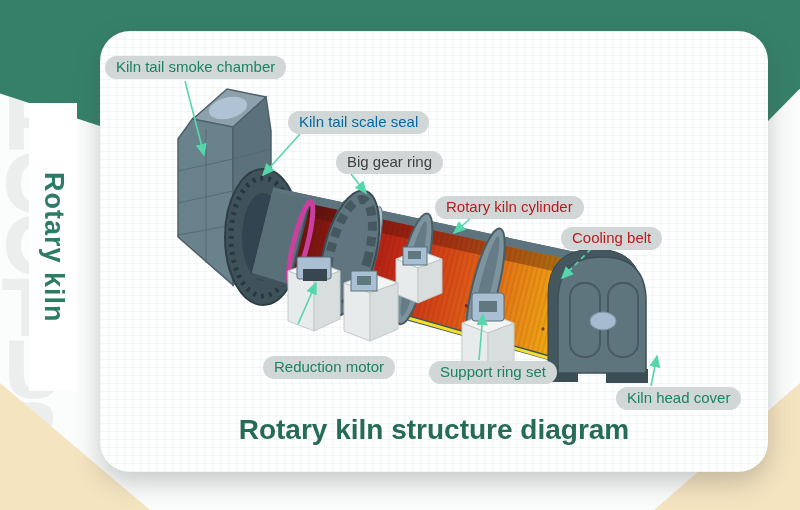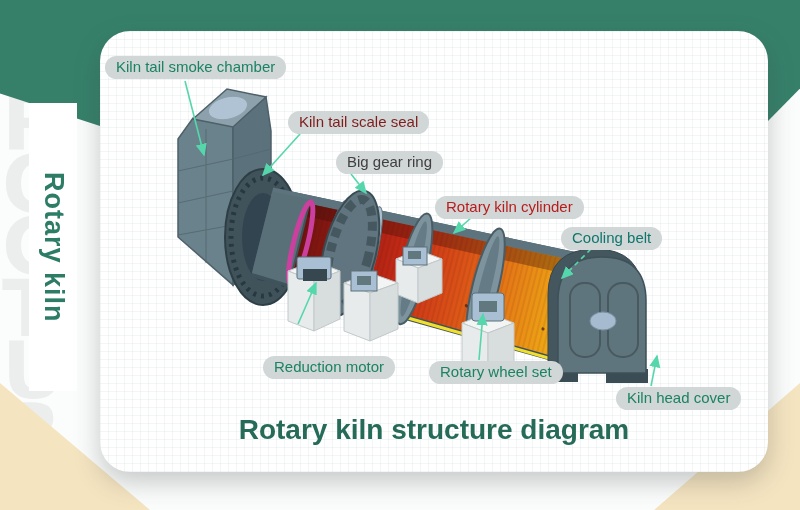--- a/index.html
+++ b/index.html
@@ -177,7 +177,7 @@
 
     <div class="diagram-title" style="color: rgb(37, 107, 88);">Rotary kiln structure diagram</div>
   <div class="pill" style="left: 5px; top: 25px; background: rgb(209, 214, 214); color: rgb(26, 131, 99);">Kiln tail smoke chamber</div>
-      <div class="pill" style="left: 188px; top: 80px; background: rgb(209, 214, 214); color: #7f1d1d;">Kiln tail scale seal</div>
+      <div class="pill" style="left: 188px; top: 80px; background: rgb(209, 214, 214); color: #0369a1;">Kiln tail scale seal</div>
       <div class="pill" style="left: 236px; top: 120px; background: rgb(209, 214, 214); color: #404040;">Big gear ring</div>
       <div class="pill" style="left: 335px; top: 165px; background: rgb(209, 214, 214); color: #b91c1c;">Rotary kiln cylinder</div>
       <div class="pill" style="left: 461px; top: 196px; background: rgb(209, 214, 214); color: #0f766e;">Cooling belt</div>

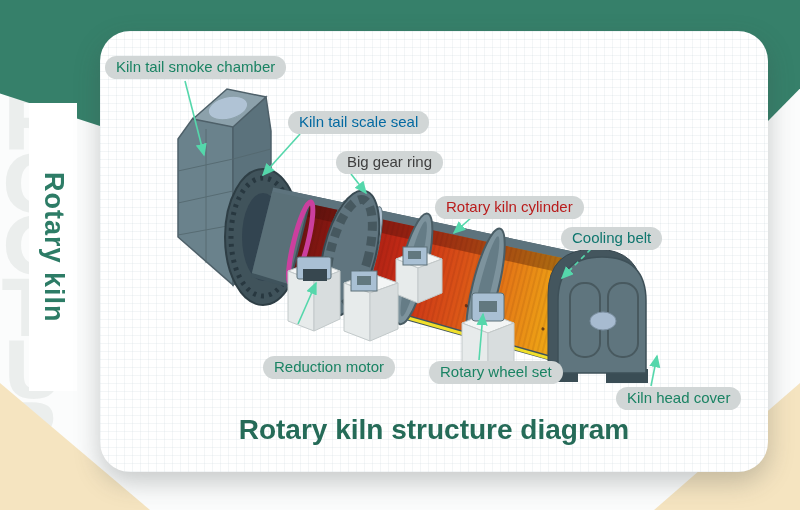--- a/index.html
+++ b/index.html
@@ -180,7 +180,7 @@
       <div class="pill" style="left: 188px; top: 80px; background: rgb(209, 214, 214); color: #0369a1;">Kiln tail scale seal</div>
       <div class="pill" style="left: 236px; top: 120px; background: rgb(209, 214, 214); color: #404040;">Big gear ring</div>
       <div class="pill" style="left: 335px; top: 165px; background: rgb(209, 214, 214); color: #b91c1c;">Rotary kiln cylinder</div>
-      <div class="pill" style="left: 461px; top: 196px; background: rgb(209, 214, 214); color: #0f766e;">Cooling belt</div>
+      <div class="pill" style="left: 461px; top: 196px; background: rgb(209, 214, 214); color: #b91c1c;">Cooling belt</div>
       <div class="pill" style="left: 163px; top: 293px; background: rgb(209, 214, 214); color: rgb(26, 131, 99); margin-top: 32px;">Reduction motor</div>
       <div class="pill" style="left: 329px; top: 330px; background: rgb(209, 214, 214); color: rgb(26, 131, 99);">Rotary wheel set</div>
       <div class="pill" style="left: 516px; top: 356px; background: rgb(209, 214, 214); color: rgb(26, 131, 99);">Kiln head cover</div>

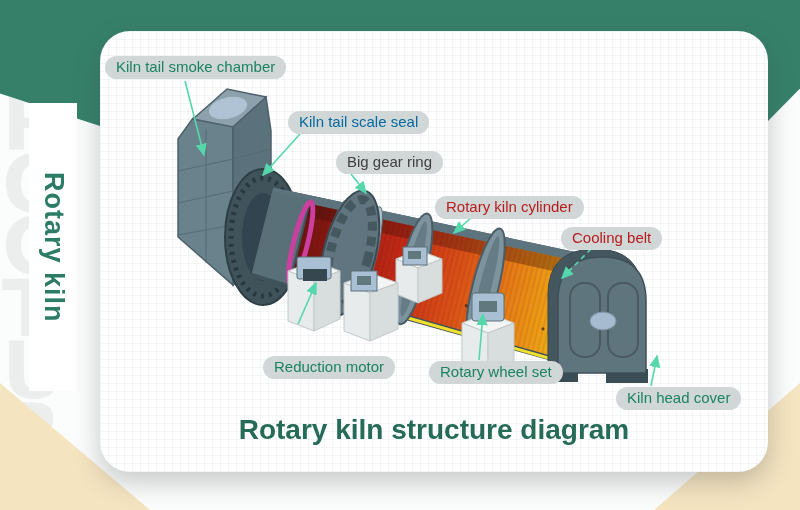--- a/index.html
+++ b/index.html
@@ -182,7 +182,7 @@
       <div class="pill" style="left: 335px; top: 165px; background: rgb(209, 214, 214); color: #b91c1c;">Rotary kiln cylinder</div>
       <div class="pill" style="left: 461px; top: 196px; background: rgb(209, 214, 214); color: #b91c1c;">Cooling belt</div>
       <div class="pill" style="left: 163px; top: 293px; background: rgb(209, 214, 214); color: rgb(26, 131, 99); margin-top: 32px;">Reduction motor</div>
-      <div class="pill" style="left: 329px; top: 330px; background: rgb(209, 214, 214); color: rgb(26, 131, 99);">Rotary wheel set</div>
+      <div class="pill" style="left: 329px; top: 330px; background: rgb(209, 214, 214); color: rgb(26, 131, 99);">Support ring set</div>
       <div class="pill" style="left: 516px; top: 356px; background: rgb(209, 214, 214); color: rgb(26, 131, 99);">Kiln head cover</div>
     </div>
 </div>

